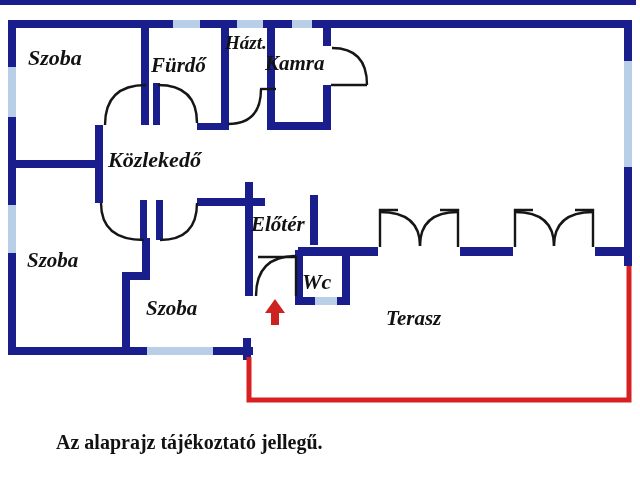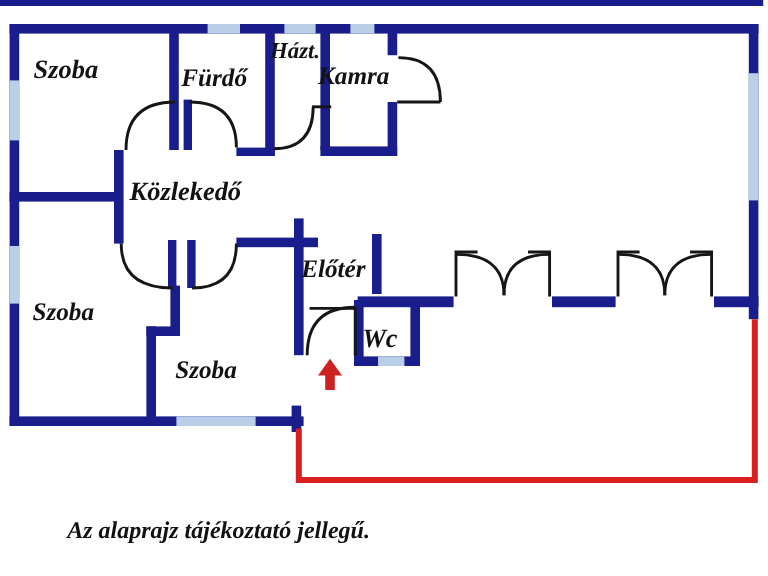--- a/index.html
+++ b/index.html
@@ -118,6 +118,7 @@
   <div class="lbl big" style="left:302px;top:258px;margin-top:12px;">Wc</div>
   <div class="lbl" style="left:27px;top:249px;">Szoba</div>
   <div class="lbl" style="left:146px;top:297px;">Szoba</div>
+  <div class="lbl" style="left:386px;top:307px;">Terasz</div>
 
   <div class="note" style="left:56px;top:431px;">Az alaprajz tájékoztató jellegű.</div>
 </div>

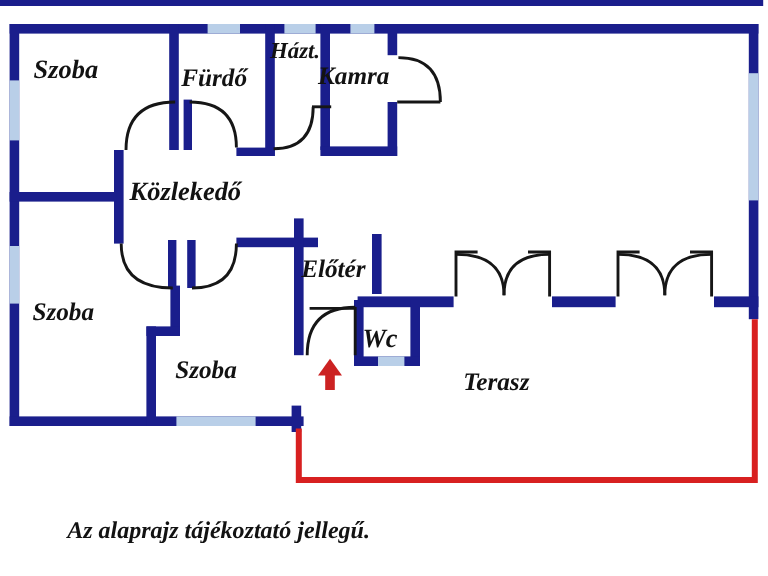--- a/index.html
+++ b/index.html
@@ -19,7 +19,7 @@
        font-size:21px;white-space:nowrap;line-height:1.1;}
   .lbl.small{font-size:19px;}
   .lbl.big{font-size:22px;}
-  .note{position:absolute;color:var(--text);font-style:italic;font-weight:bold;
+  .note{position:absolute;color:var(--text);font-weight:bold;
         font-size:20px;white-space:nowrap;}
 </style>
 </head>

